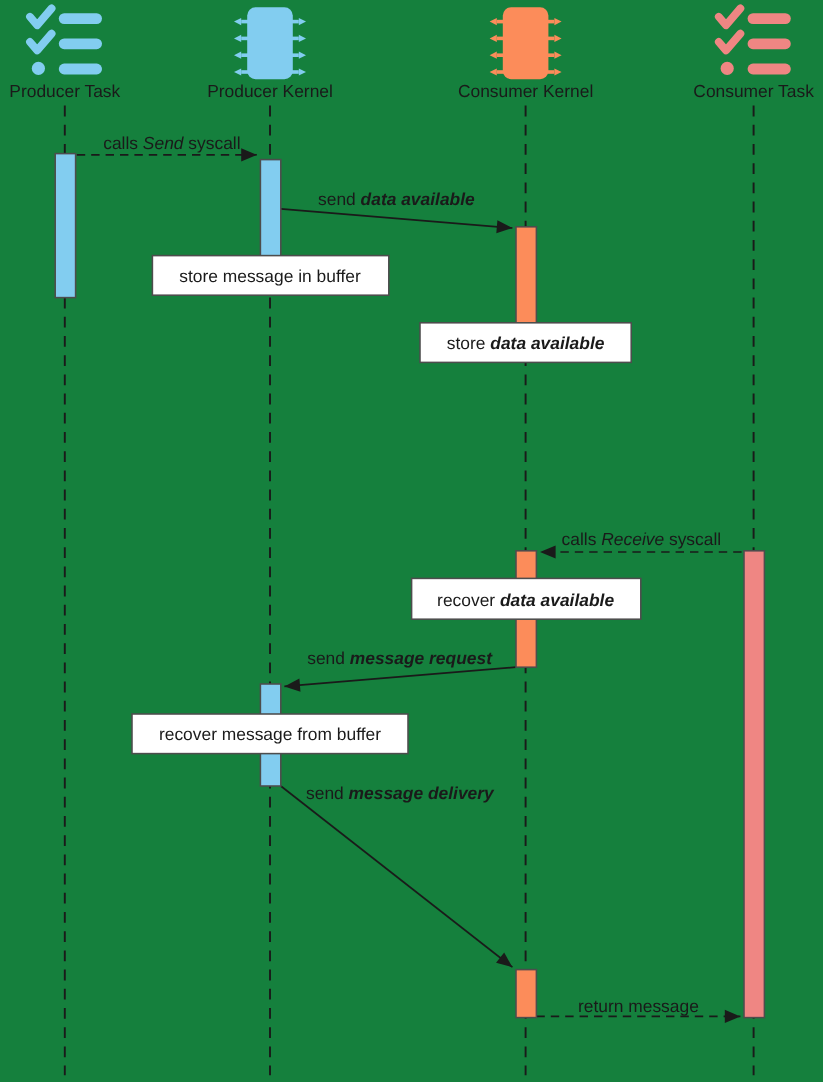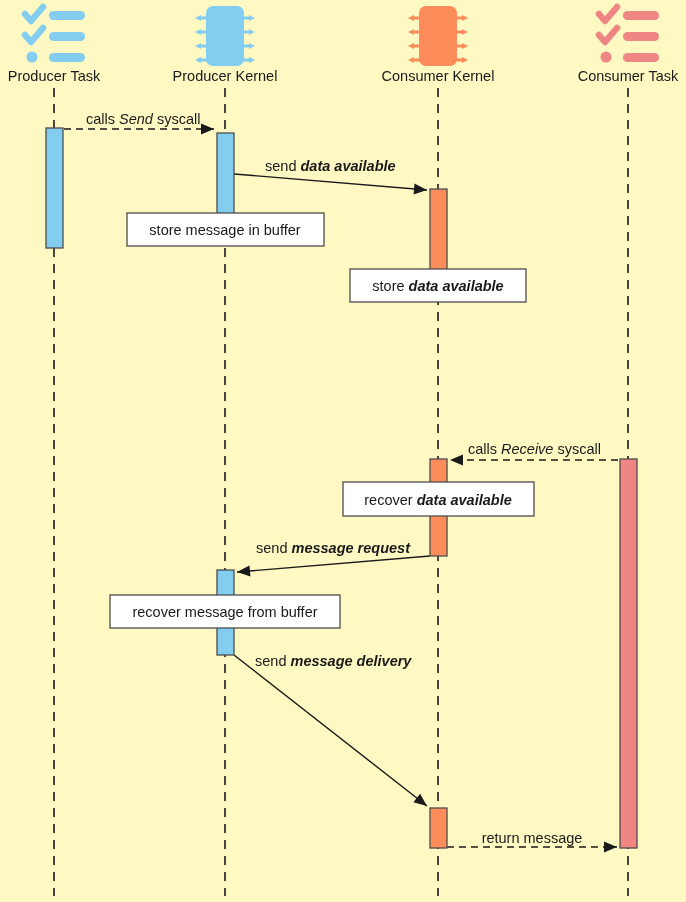--- a/index.html
+++ b/index.html
@@ -17,7 +17,7 @@
     position: relative;
     width: 686px;
     height: 902px;
-    background: #fef9c3;
+    background: #15803d;
   }
   svg.layer {
     position: absolute;

